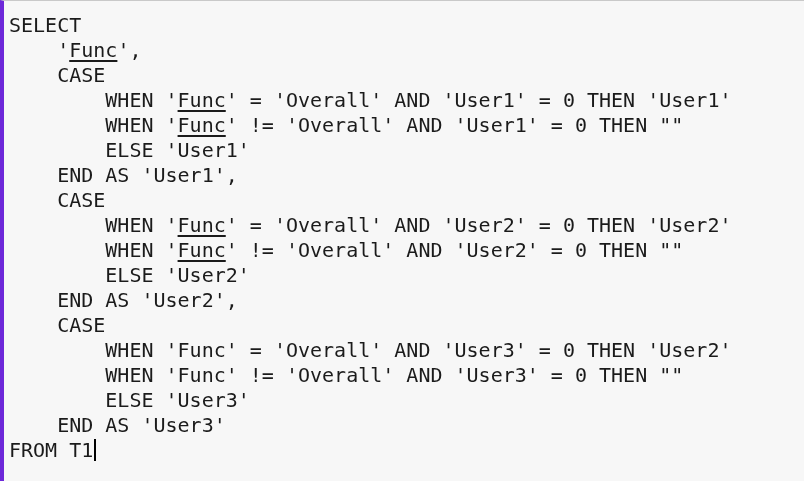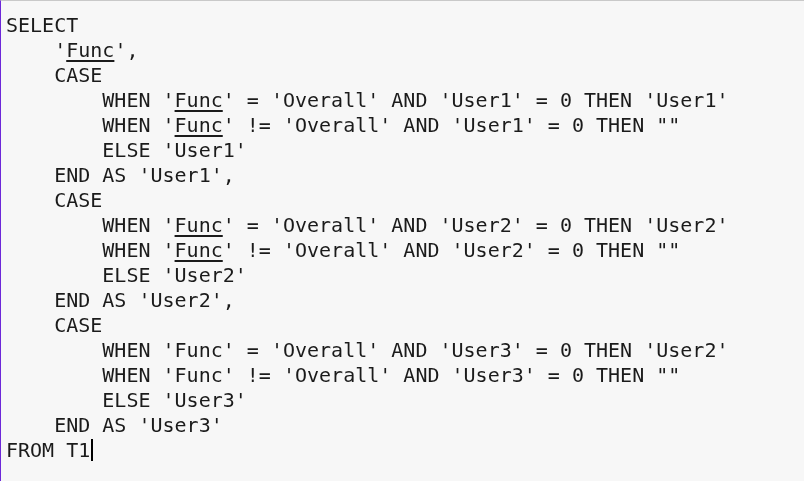--- a/index.html
+++ b/index.html
@@ -19,7 +19,7 @@
     height: 481px;
     background: var(--bg, #f7f7f7);
     border-top: 1px solid #c9c9c9;
-    border-left: 1px solid #6d28d9;
+    border-left: 4px solid #6d28d9;
     cursor: text;
   }
   .code {

